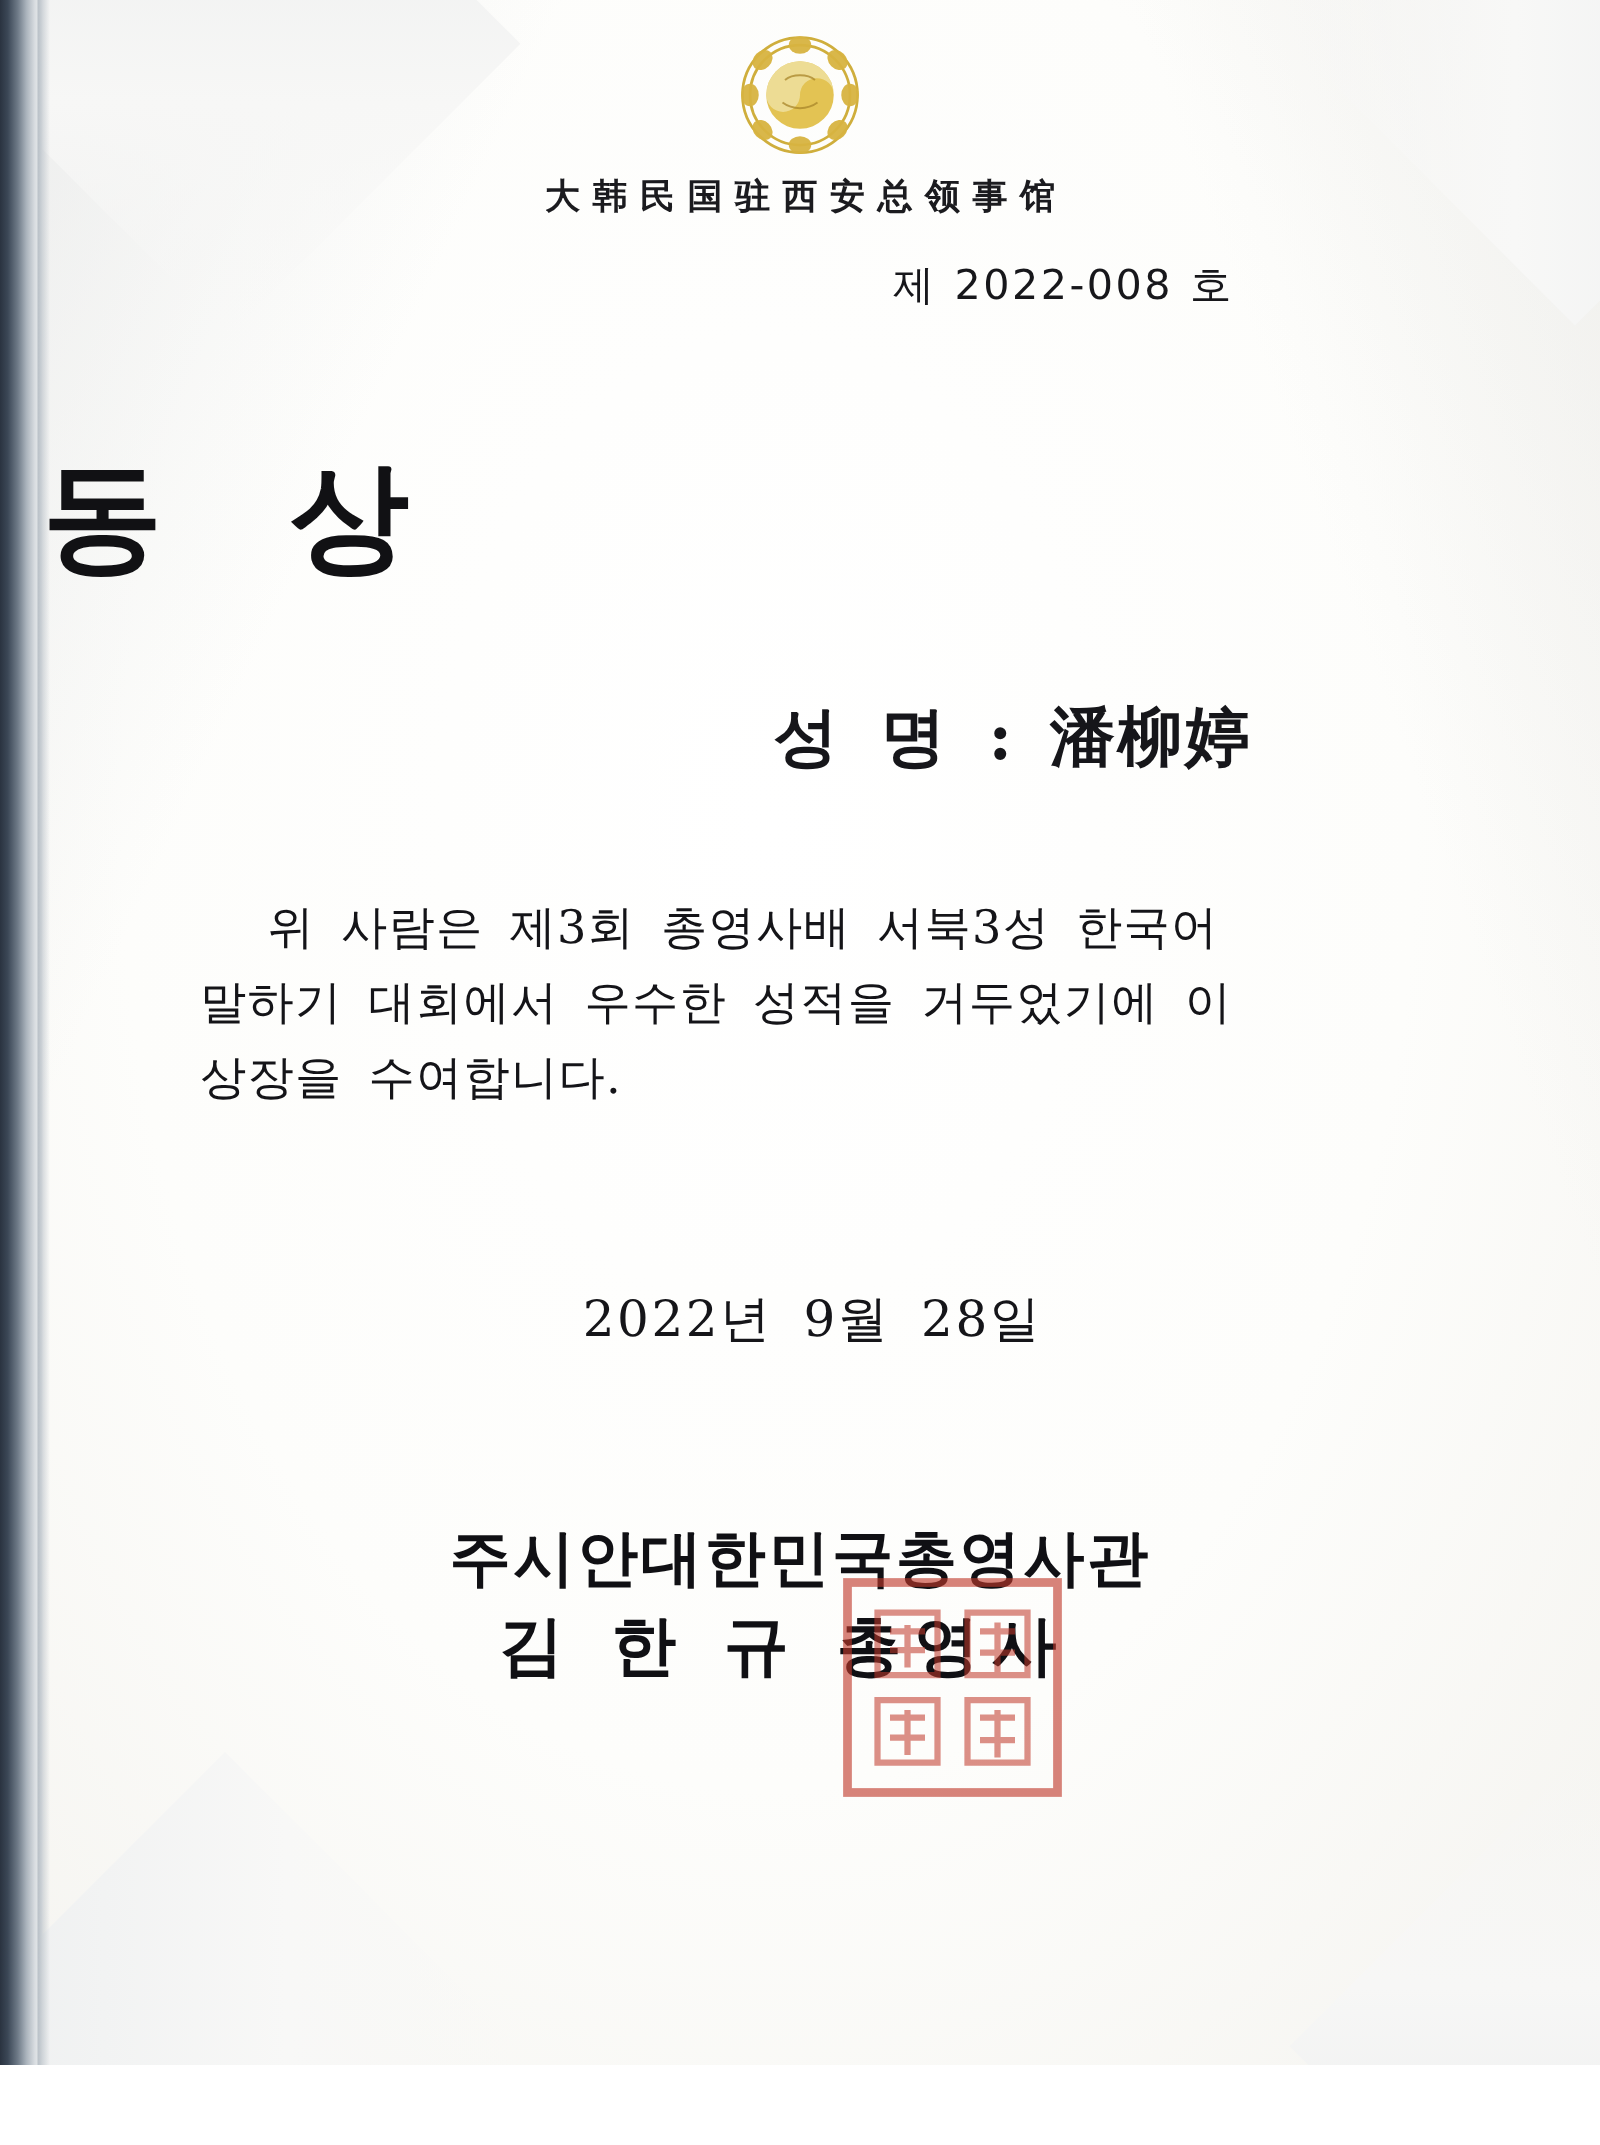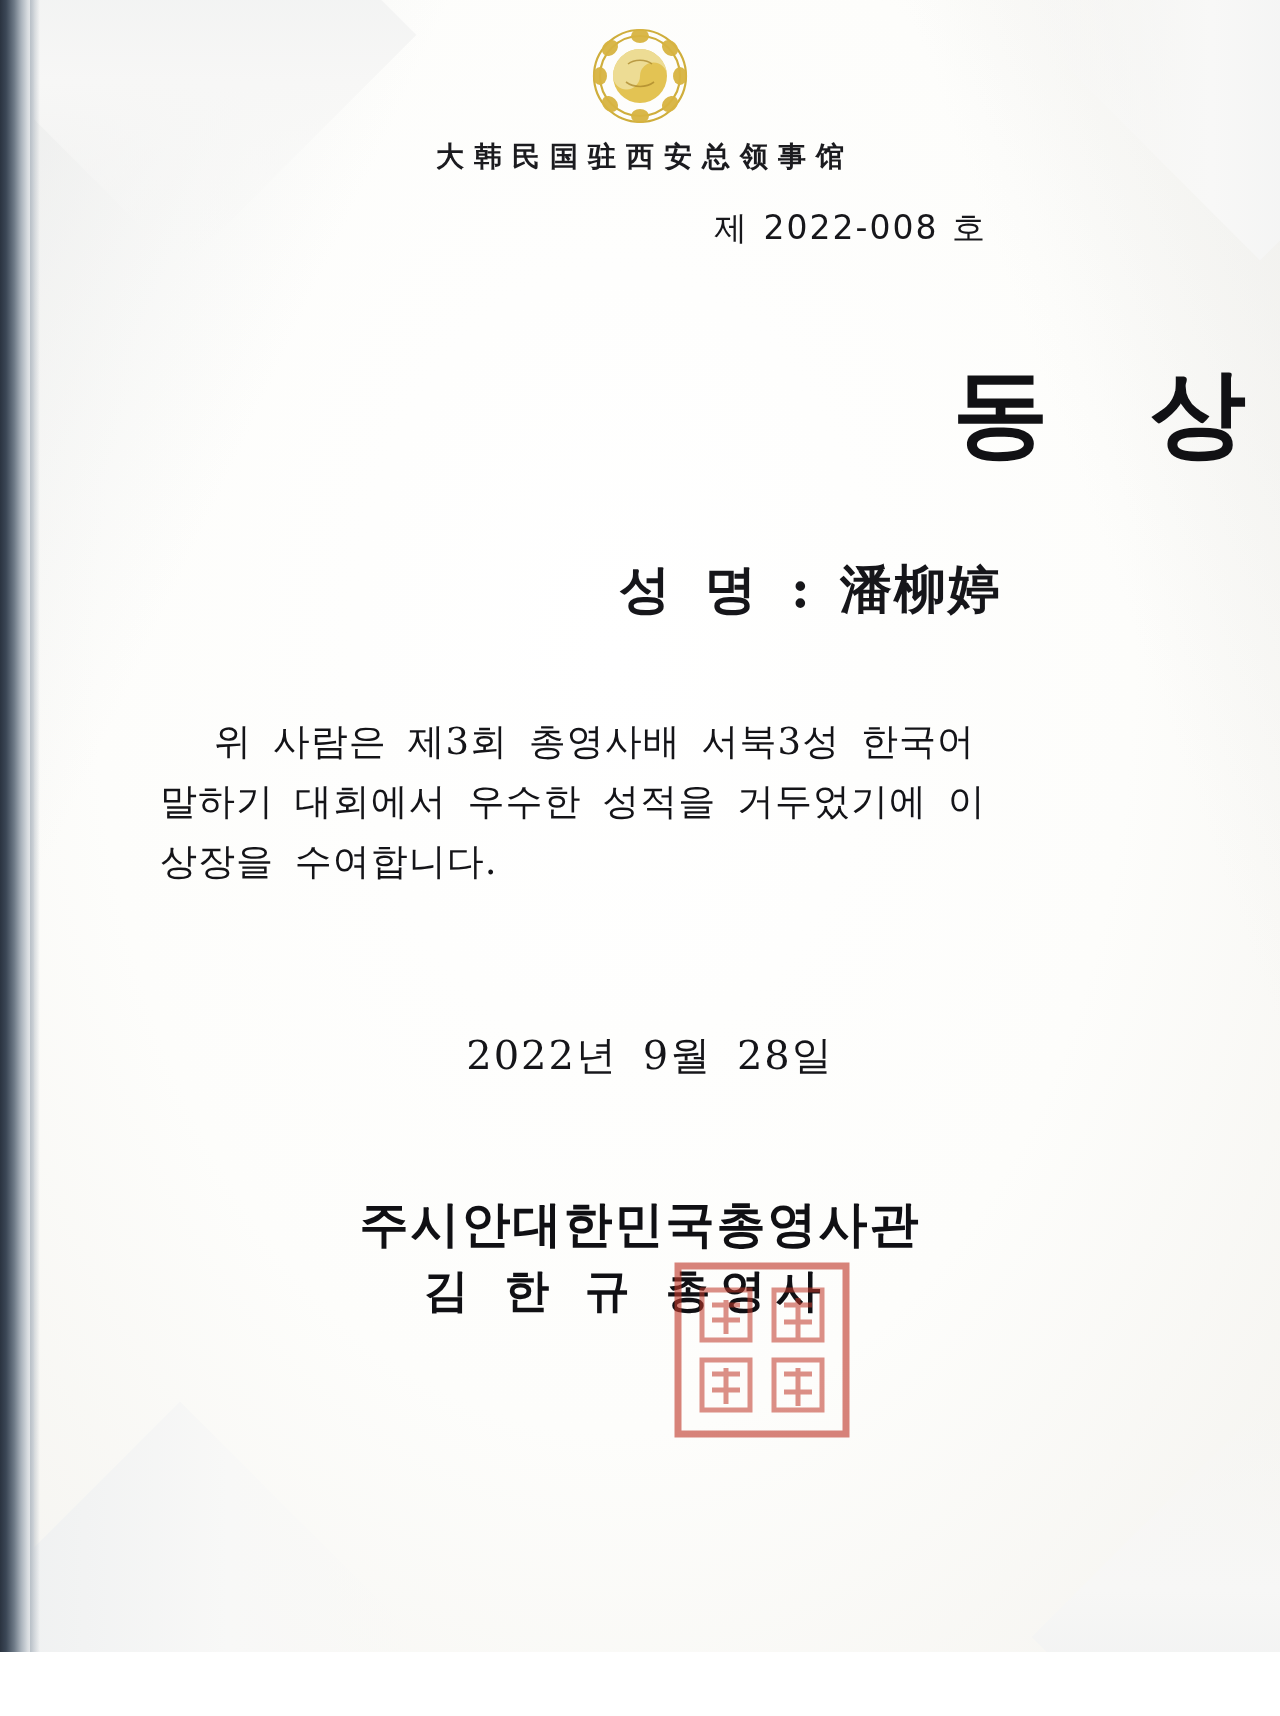--- a/index.html
+++ b/index.html
@@ -143,7 +143,7 @@
     top: 350px;
     left: 0;
     width: 100%;
-    text-align: right;
+    text-align: left;
     font-family: "DejaVu Serif", serif;
     font-size: 96px;
     font-weight: 700;

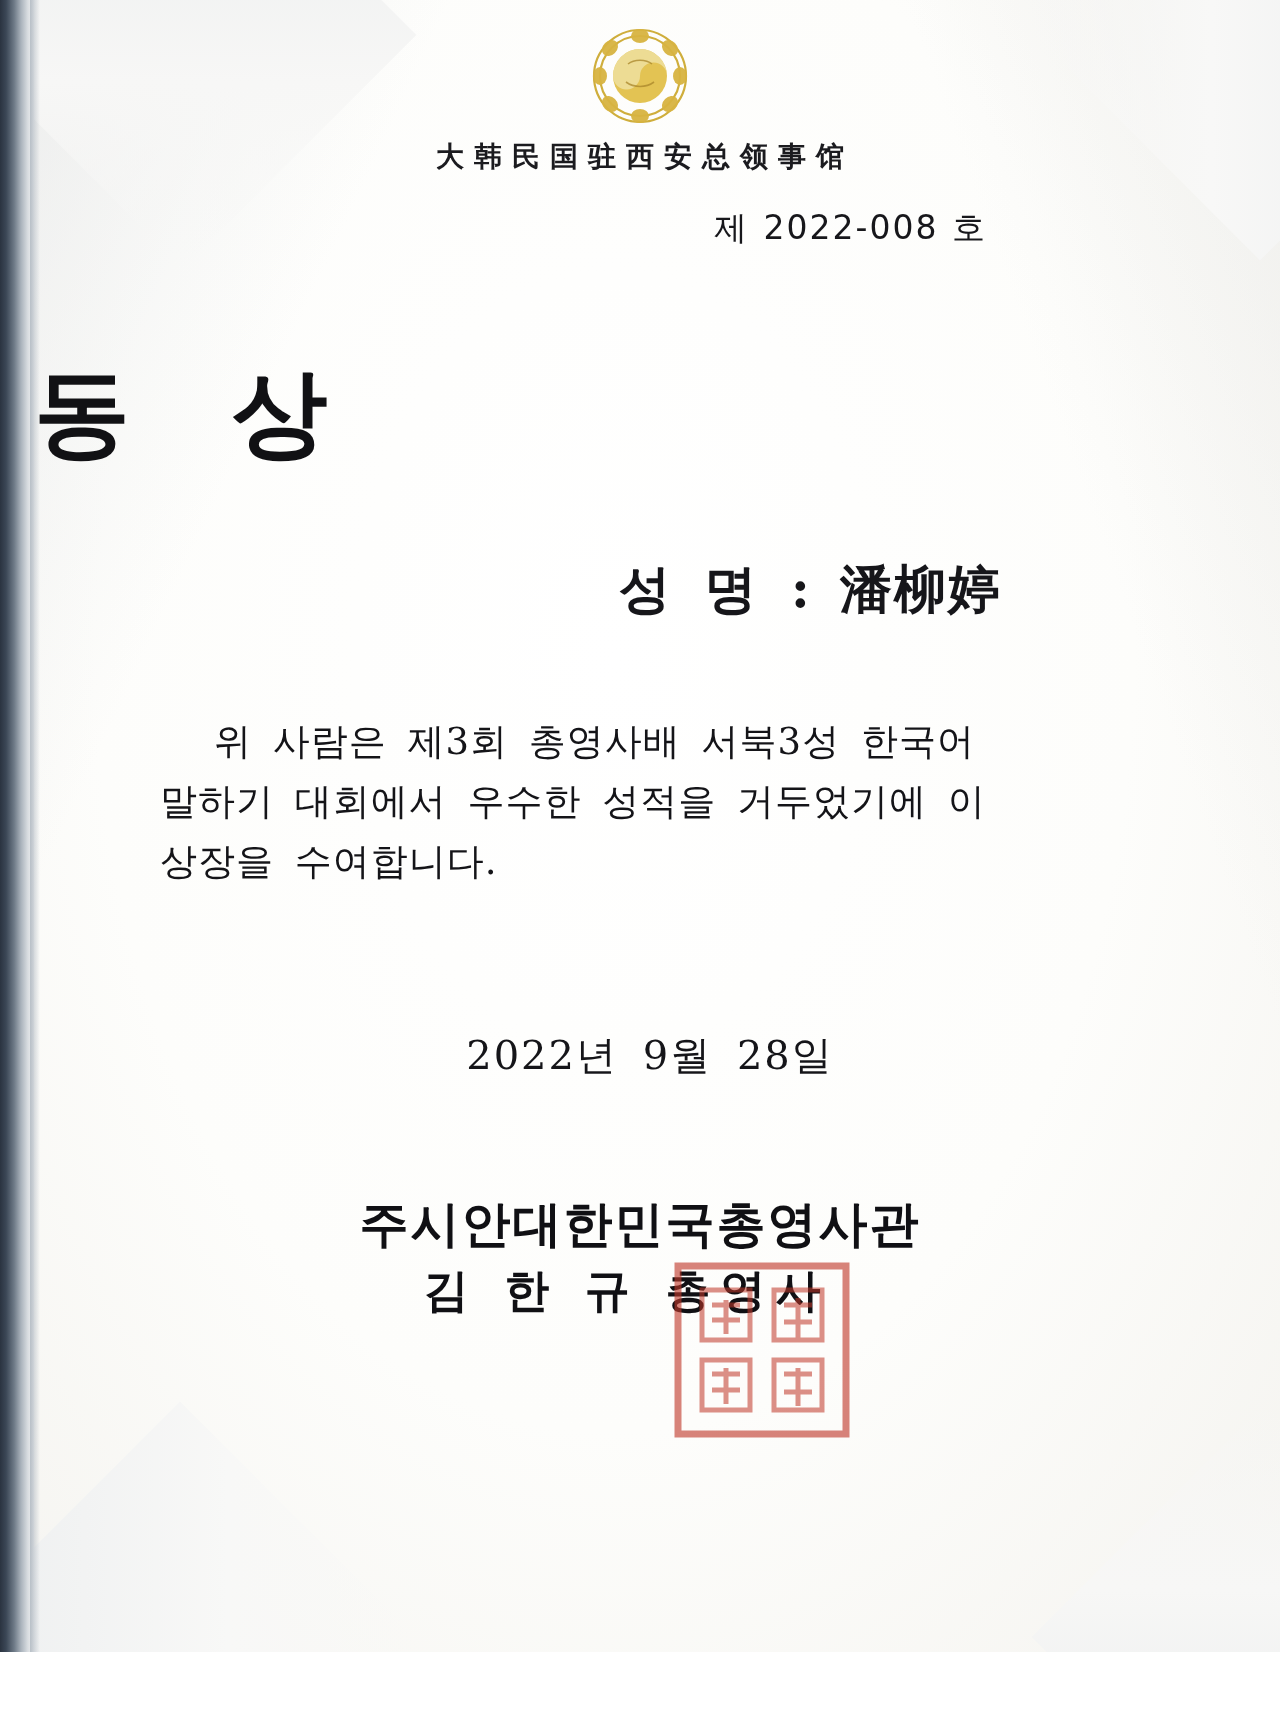--- a/index.html
+++ b/index.html
@@ -213,6 +213,7 @@
     font-weight: 700;
     letter-spacing: 2px;
     line-height: 1.18;
+    margin-top: 22px;
   }
   #issuer-name {
     margin-top: 10px;

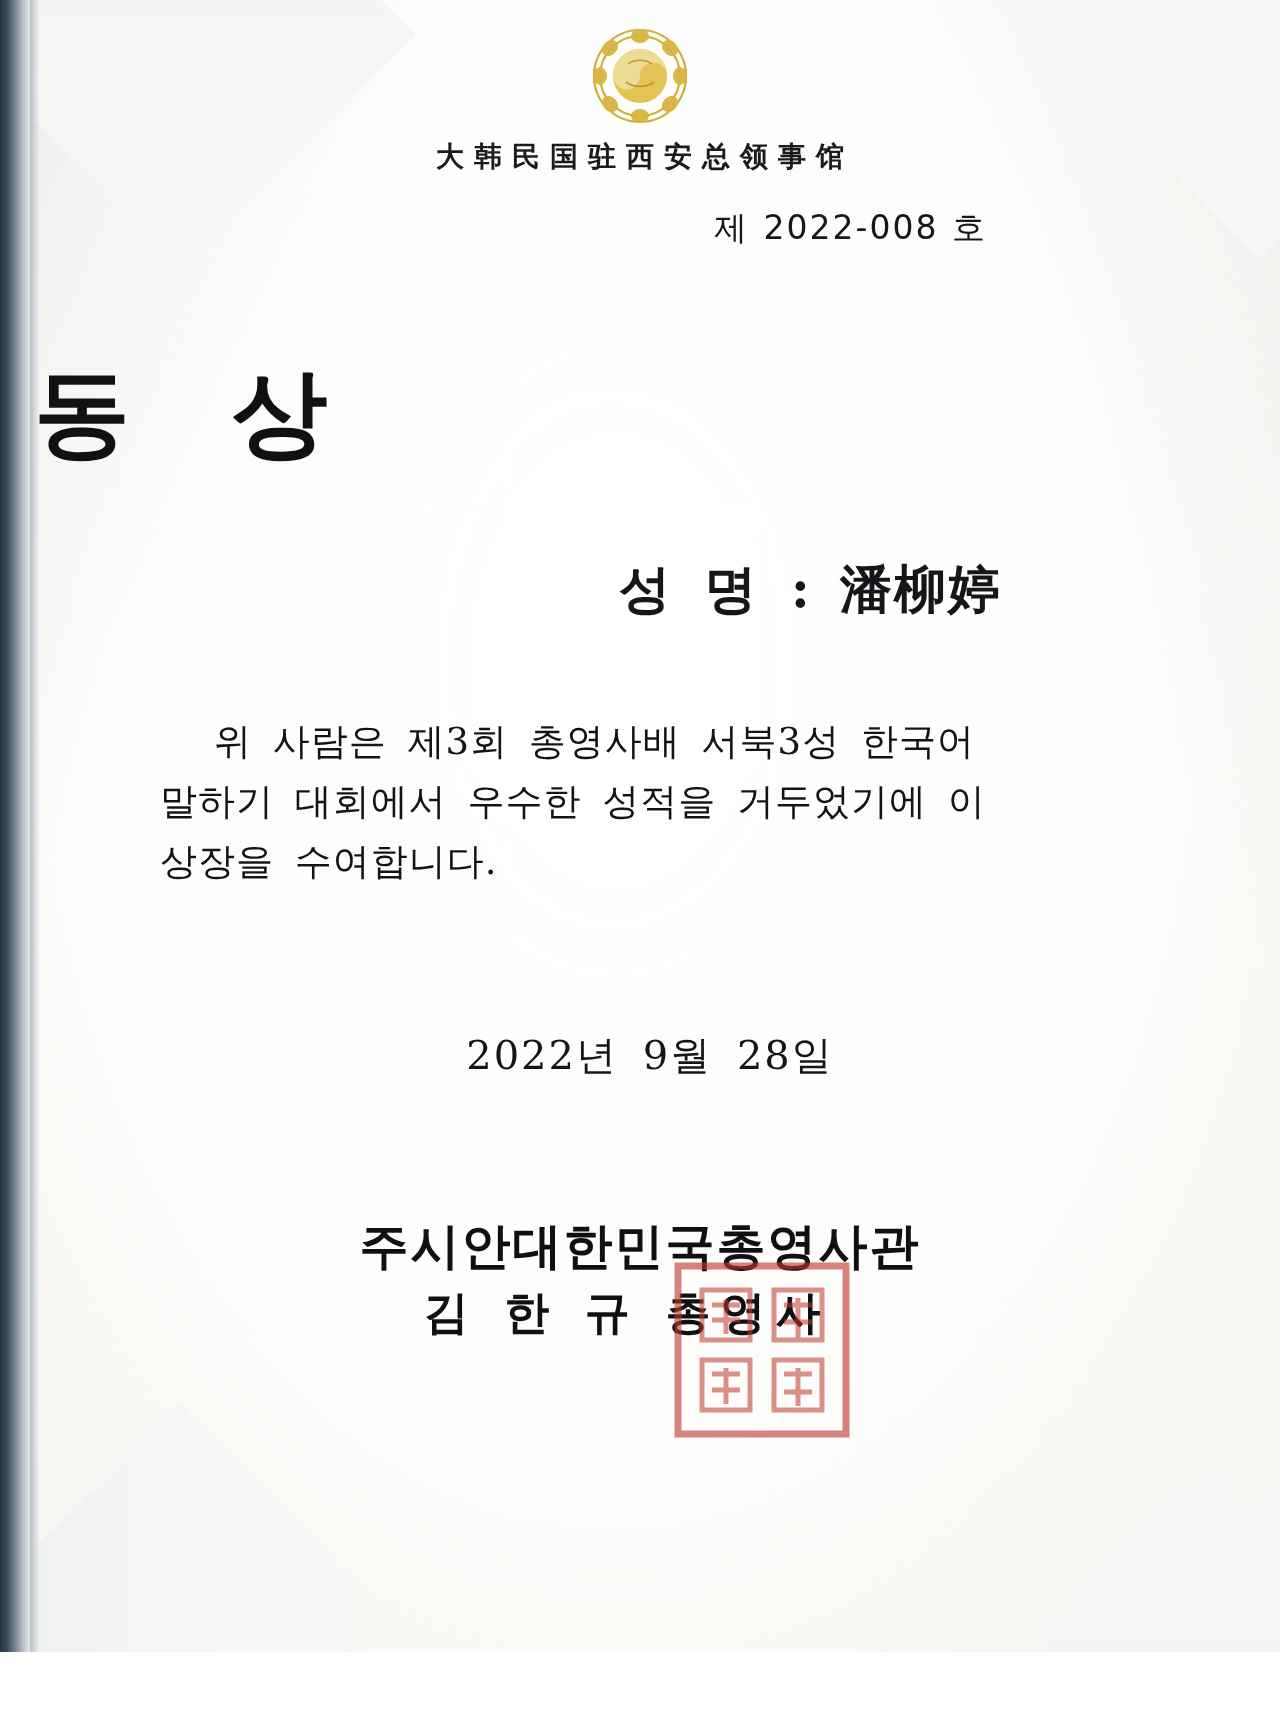--- a/index.html
+++ b/index.html
@@ -217,7 +217,7 @@
   }
   #issuer-name {
     margin-top: 10px;
-    font-size: 45px;
+    font-size: 52px;
     font-weight: 700;
     letter-spacing: 10px;
     text-indent: 10px;

